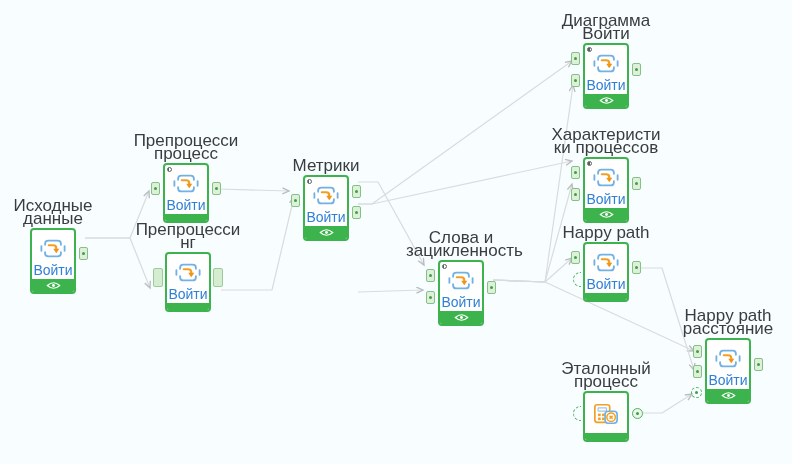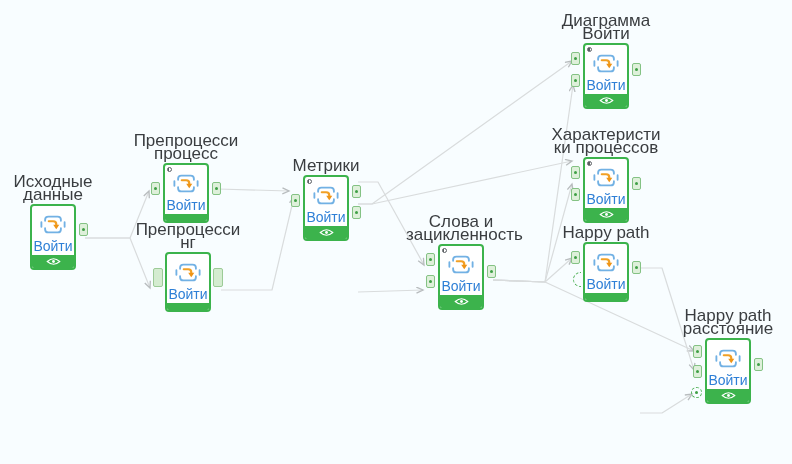--- a/index.html
+++ b/index.html
@@ -109,7 +109,7 @@
     <polyline points="640,413 662,413 692,394" marker-end="url(#arw)"></polyline>
   </svg>
 
-  <div class="node" style="left:30px;top:204px">
+  <div class="node" style="left:30px;top:228px">
     <div class="nlabel">
       <span>Исходные</span>
       <span>данные</span>

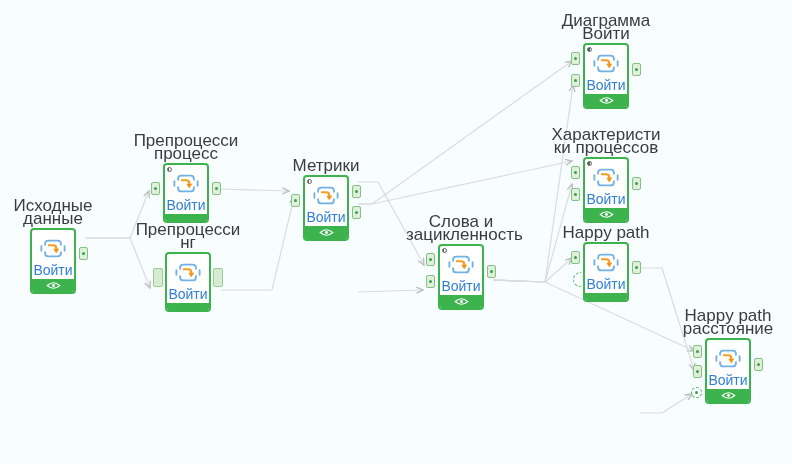--- a/index.html
+++ b/index.html
@@ -192,7 +192,7 @@
   </div>
 
 
-  <div class="node" style="left:438px;top:244px">
+  <div class="node" style="left:438px;top:260px">
     <div class="nlabel">
       <span>Слова и</span>
       <span>зацикленность</span>

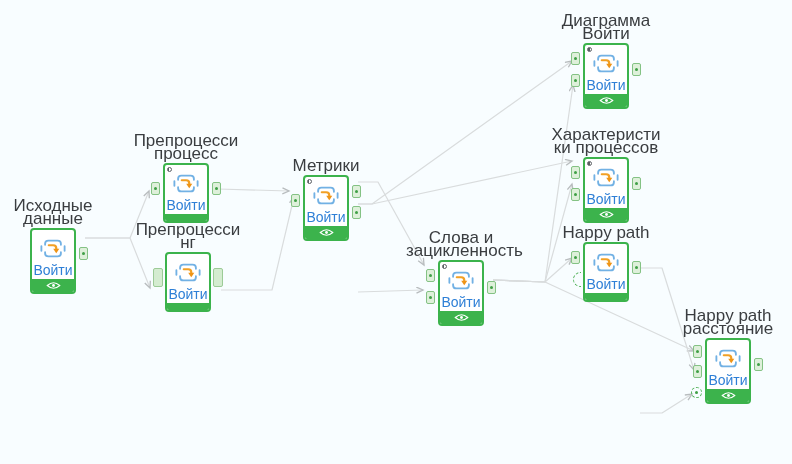--- a/index.html
+++ b/index.html
@@ -307,6 +307,22 @@
     <span class="port out" style="top:20px"></span>
   </div>
 
+  <div class="node square" style="left:583px;top:391px">
+    <div class="nlabel">
+      <span>Эталонный</span>
+      <span>процесс</span>
+    </div>
+    <div class="body">
+      <div class="content">
+          <svg class="icon xl">
+            <use href="#sym-calc"></use>
+          </svg>
+        </div>
+      <div class="footer thin"></div>
+    </div>
+    <span class="port in dsemi" style="top:15px"></span>
+    <span class="port out ring" style="top:17px"></span>
+  </div>
 
 </div>
 

